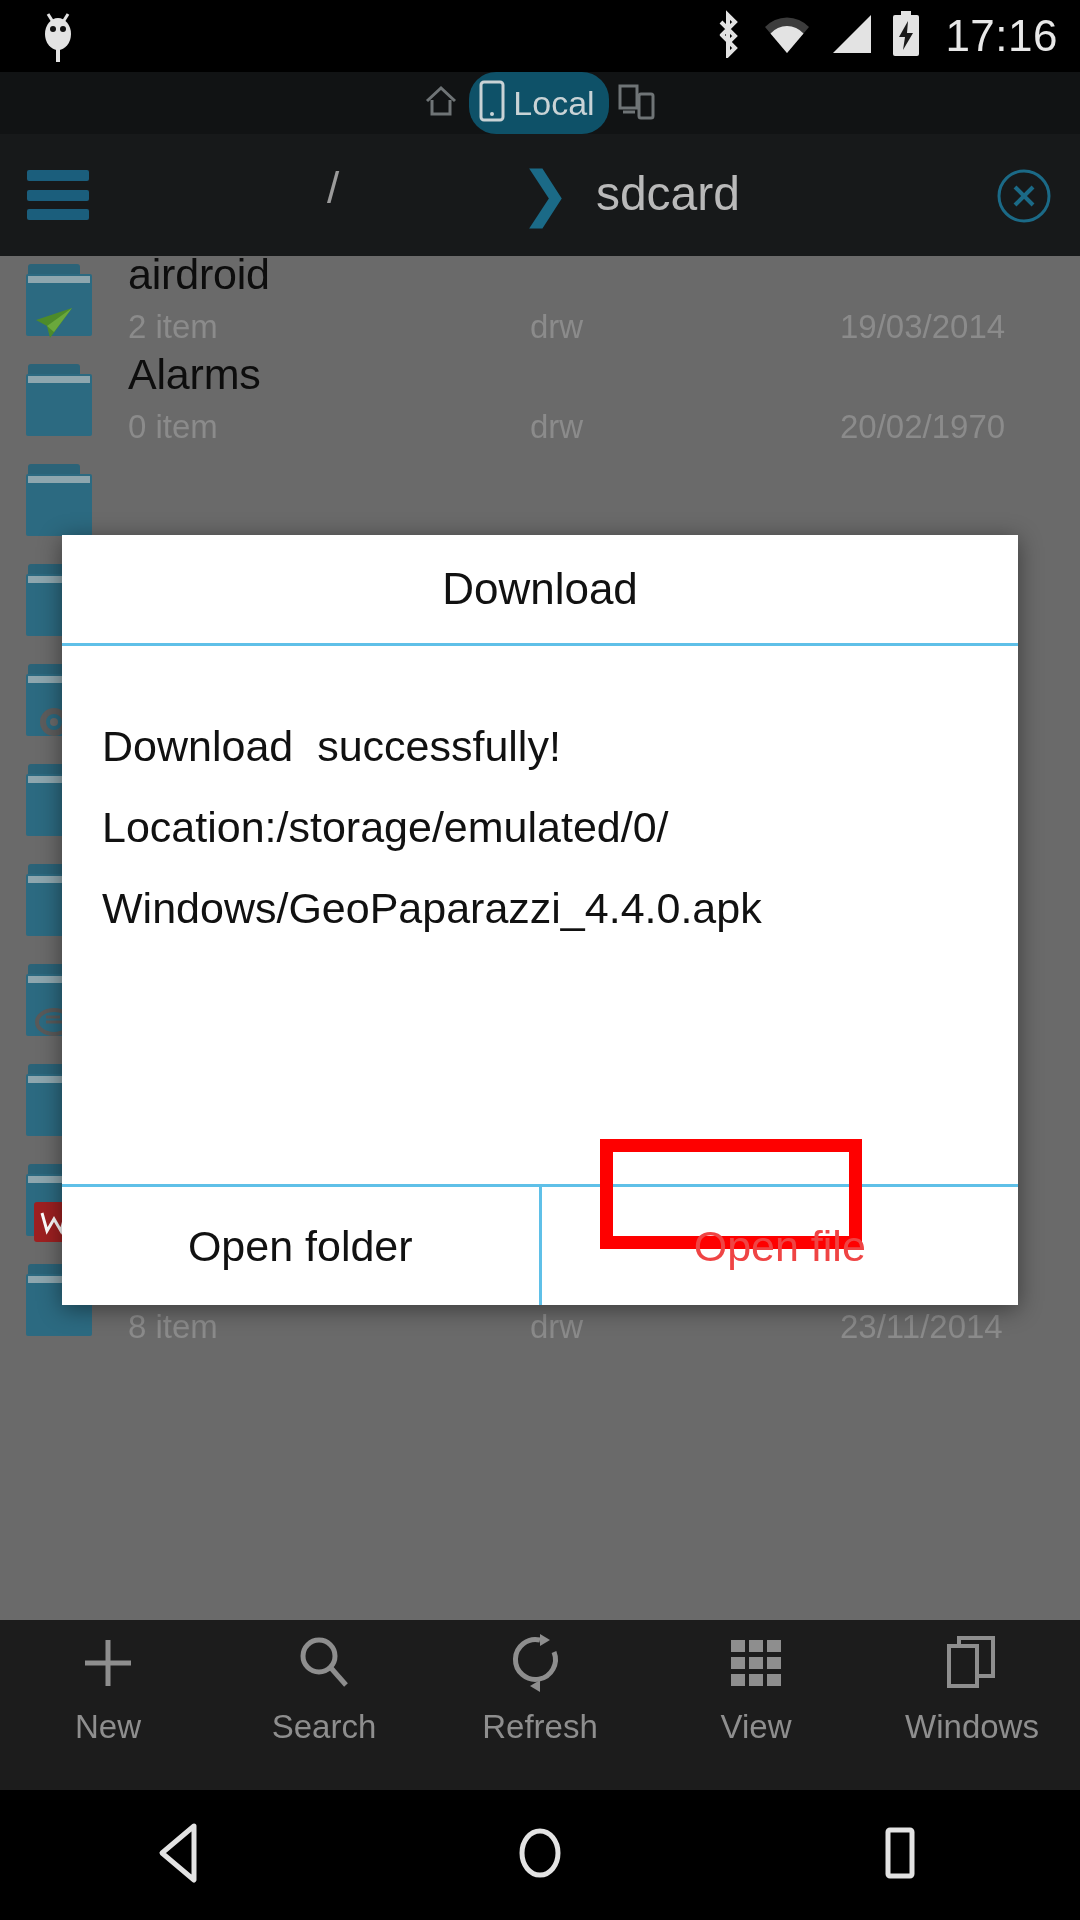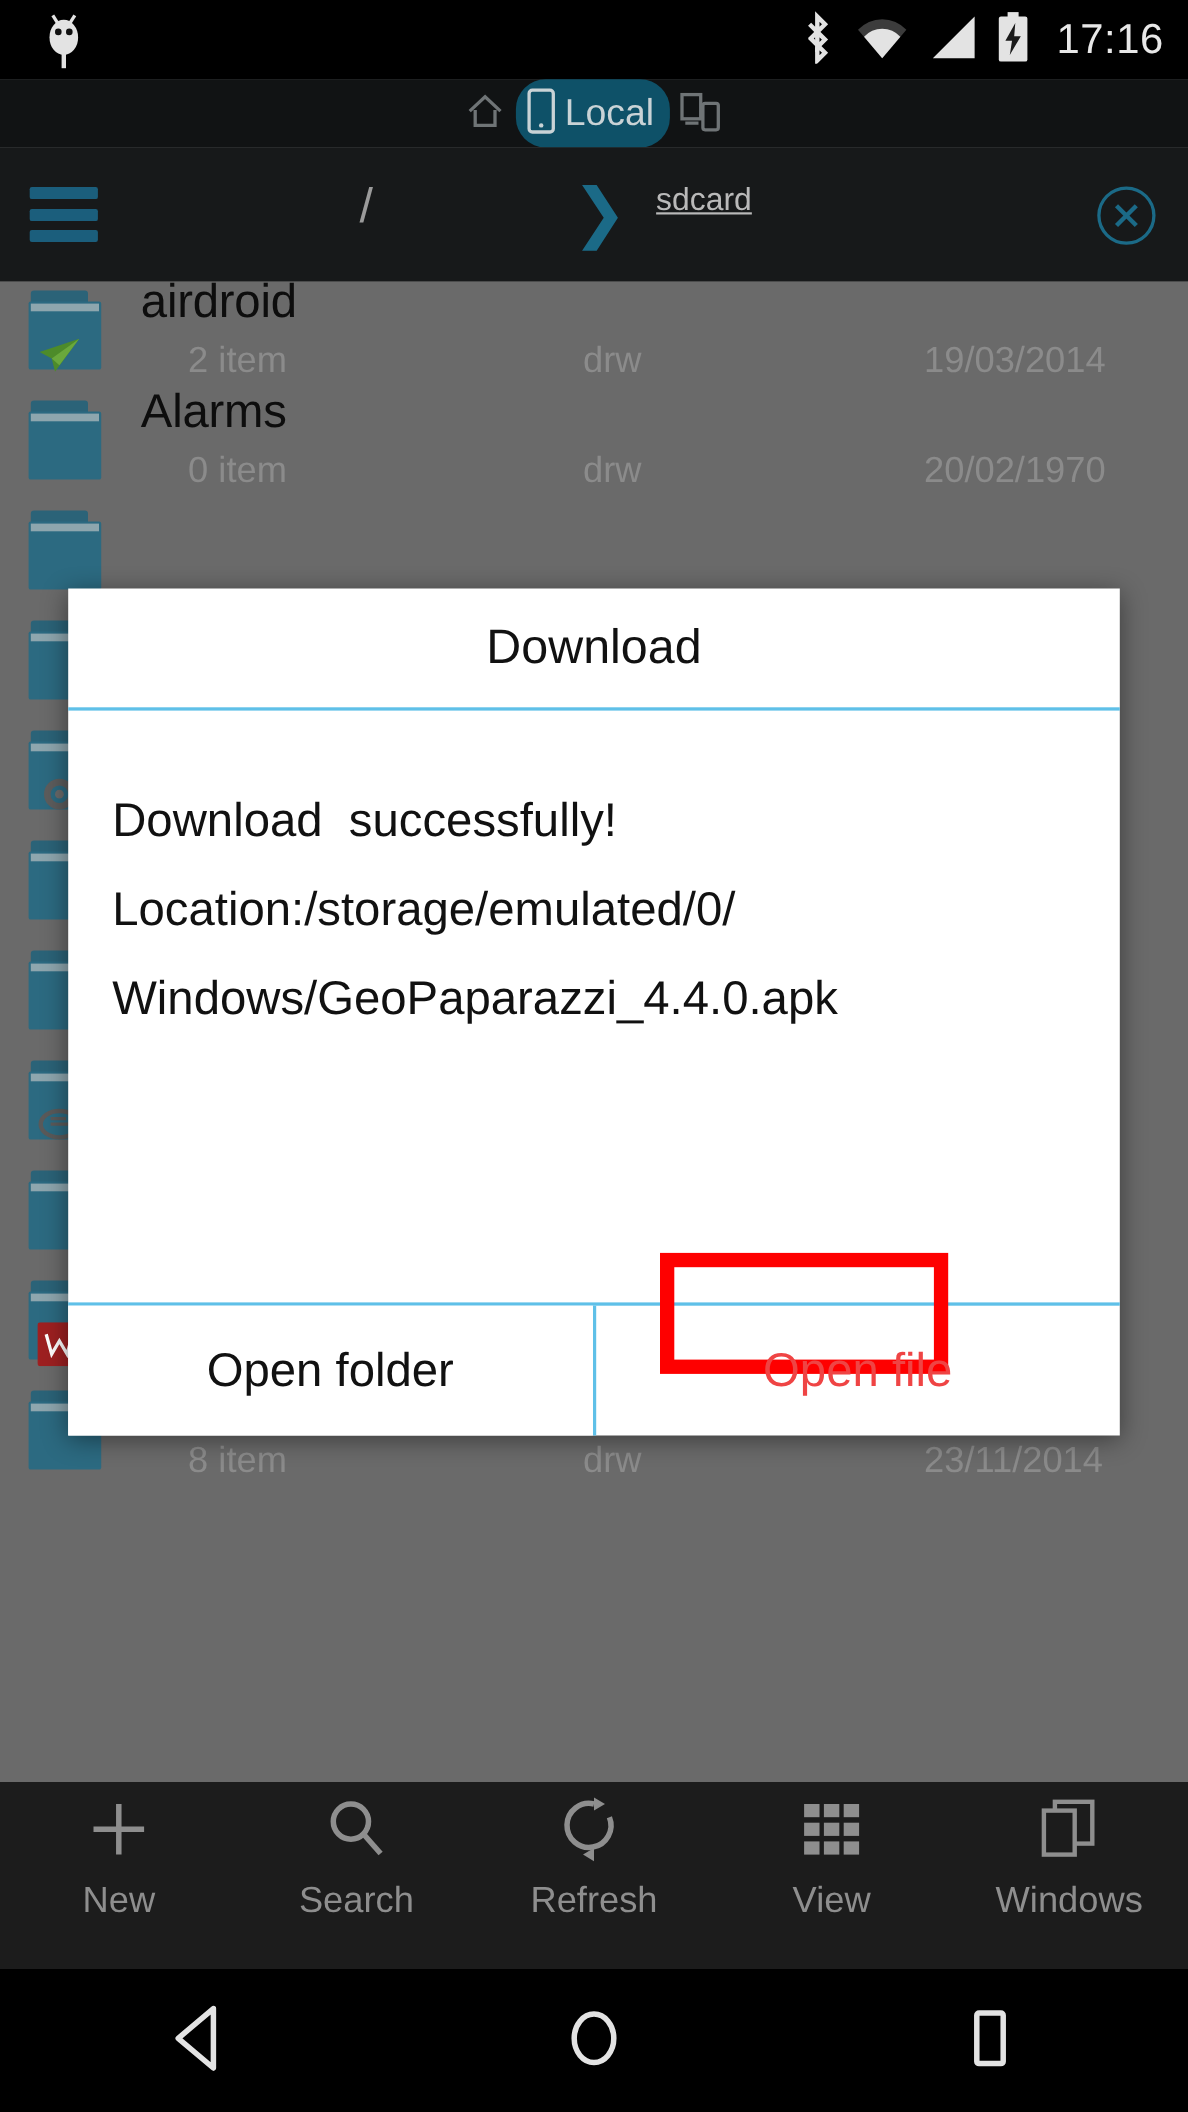--- a/index.html
+++ b/index.html
@@ -13,7 +13,7 @@
   #sb-left { position:absolute; left:30px; top:8px; width:56px; height:56px; }
   #sb-right { position:absolute; right:22px; top:0; height:72px; display:flex; align-items:center; gap:18px; }
   .sb-ico { display:block; }
-  #clock { color:#e8e8e8; font-size:38px; letter-spacing:0.5px; line-height:72px; margin-left:6px; }
+  #clock { color:#e8e8e8; font-size:44px; letter-spacing:0.5px; line-height:72px; margin-left:6px; }
 
   
   #tabstrip { position:absolute; left:0; top:72px; width:1080px; height:62px; background:#111314; display:flex; align-items:center; justify-content:center; gap:0; }

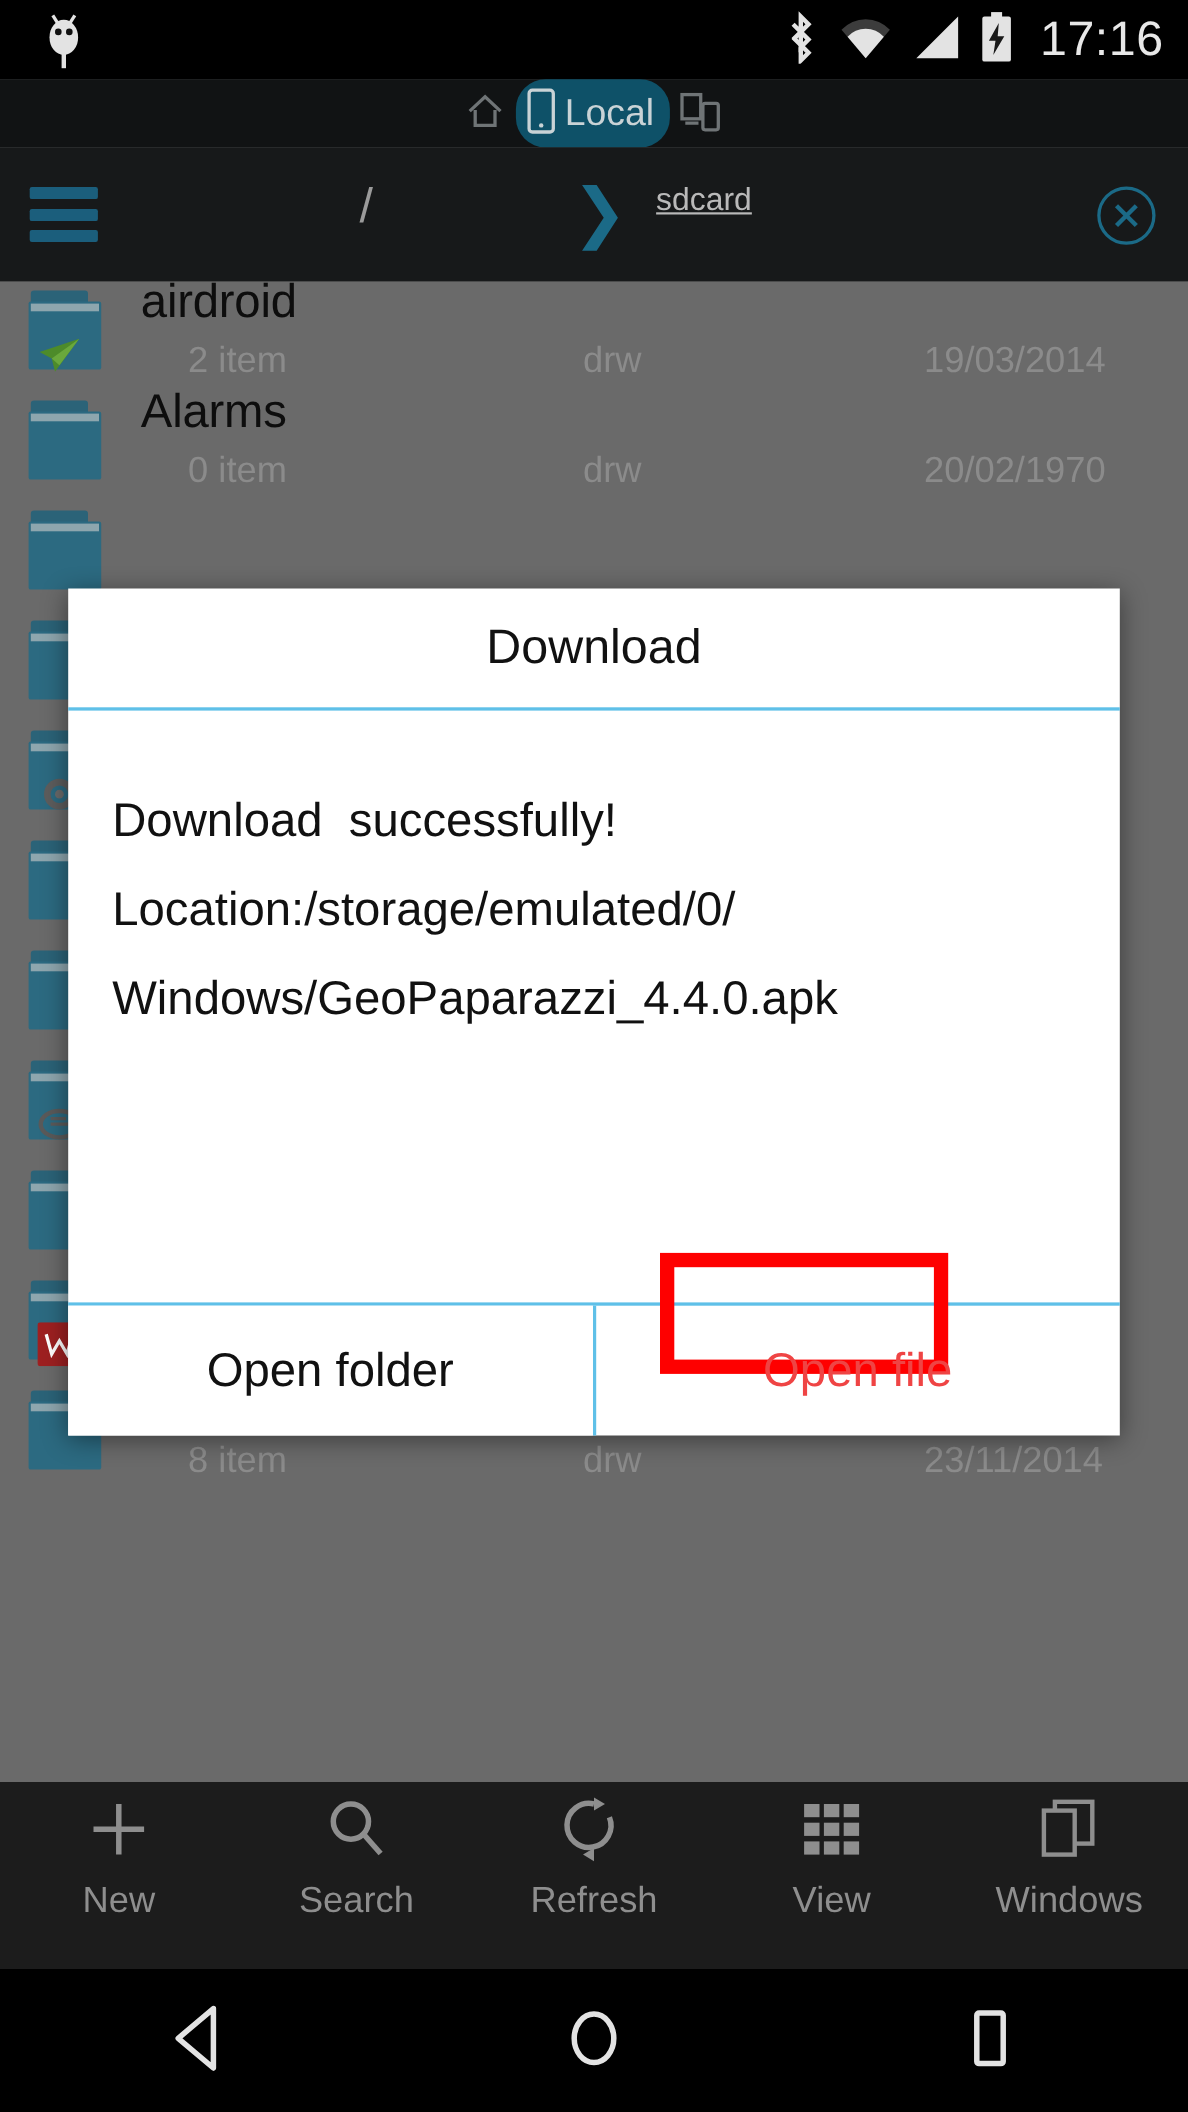--- a/index.html
+++ b/index.html
@@ -27,7 +27,7 @@
   #hamburger span { display:block; height:11px; border-radius:2px; background:#1b5e7c; }
   #crumb-root { position:absolute; left:305px; top:29px; width:56px; text-align:center; color:#9b9b9b; font-size:44px; }
   #crumb-sep { position:absolute; left:520px; top:24px; color:#1b6a87; font-size:60px; font-weight:300; }
-  #crumb-sdcard { position:absolute; left:540px; top:32px; width:200px; text-align:center; color:#b9b9b9; font-size:29px;text-decoration:underline; }
+  #crumb-sdcard { position:absolute; left:540px; top:32px; width:200px; text-align:right; color:#b9b9b9; font-size:48px; }
   #resize-handle { position:absolute; left:740px; top:168px; width:0; height:0; border-left:22px solid transparent; border-bottom:22px solid #14536b; }
   #close-btn { position:absolute; right:28px; top:34px; width:56px; height:56px; }
 

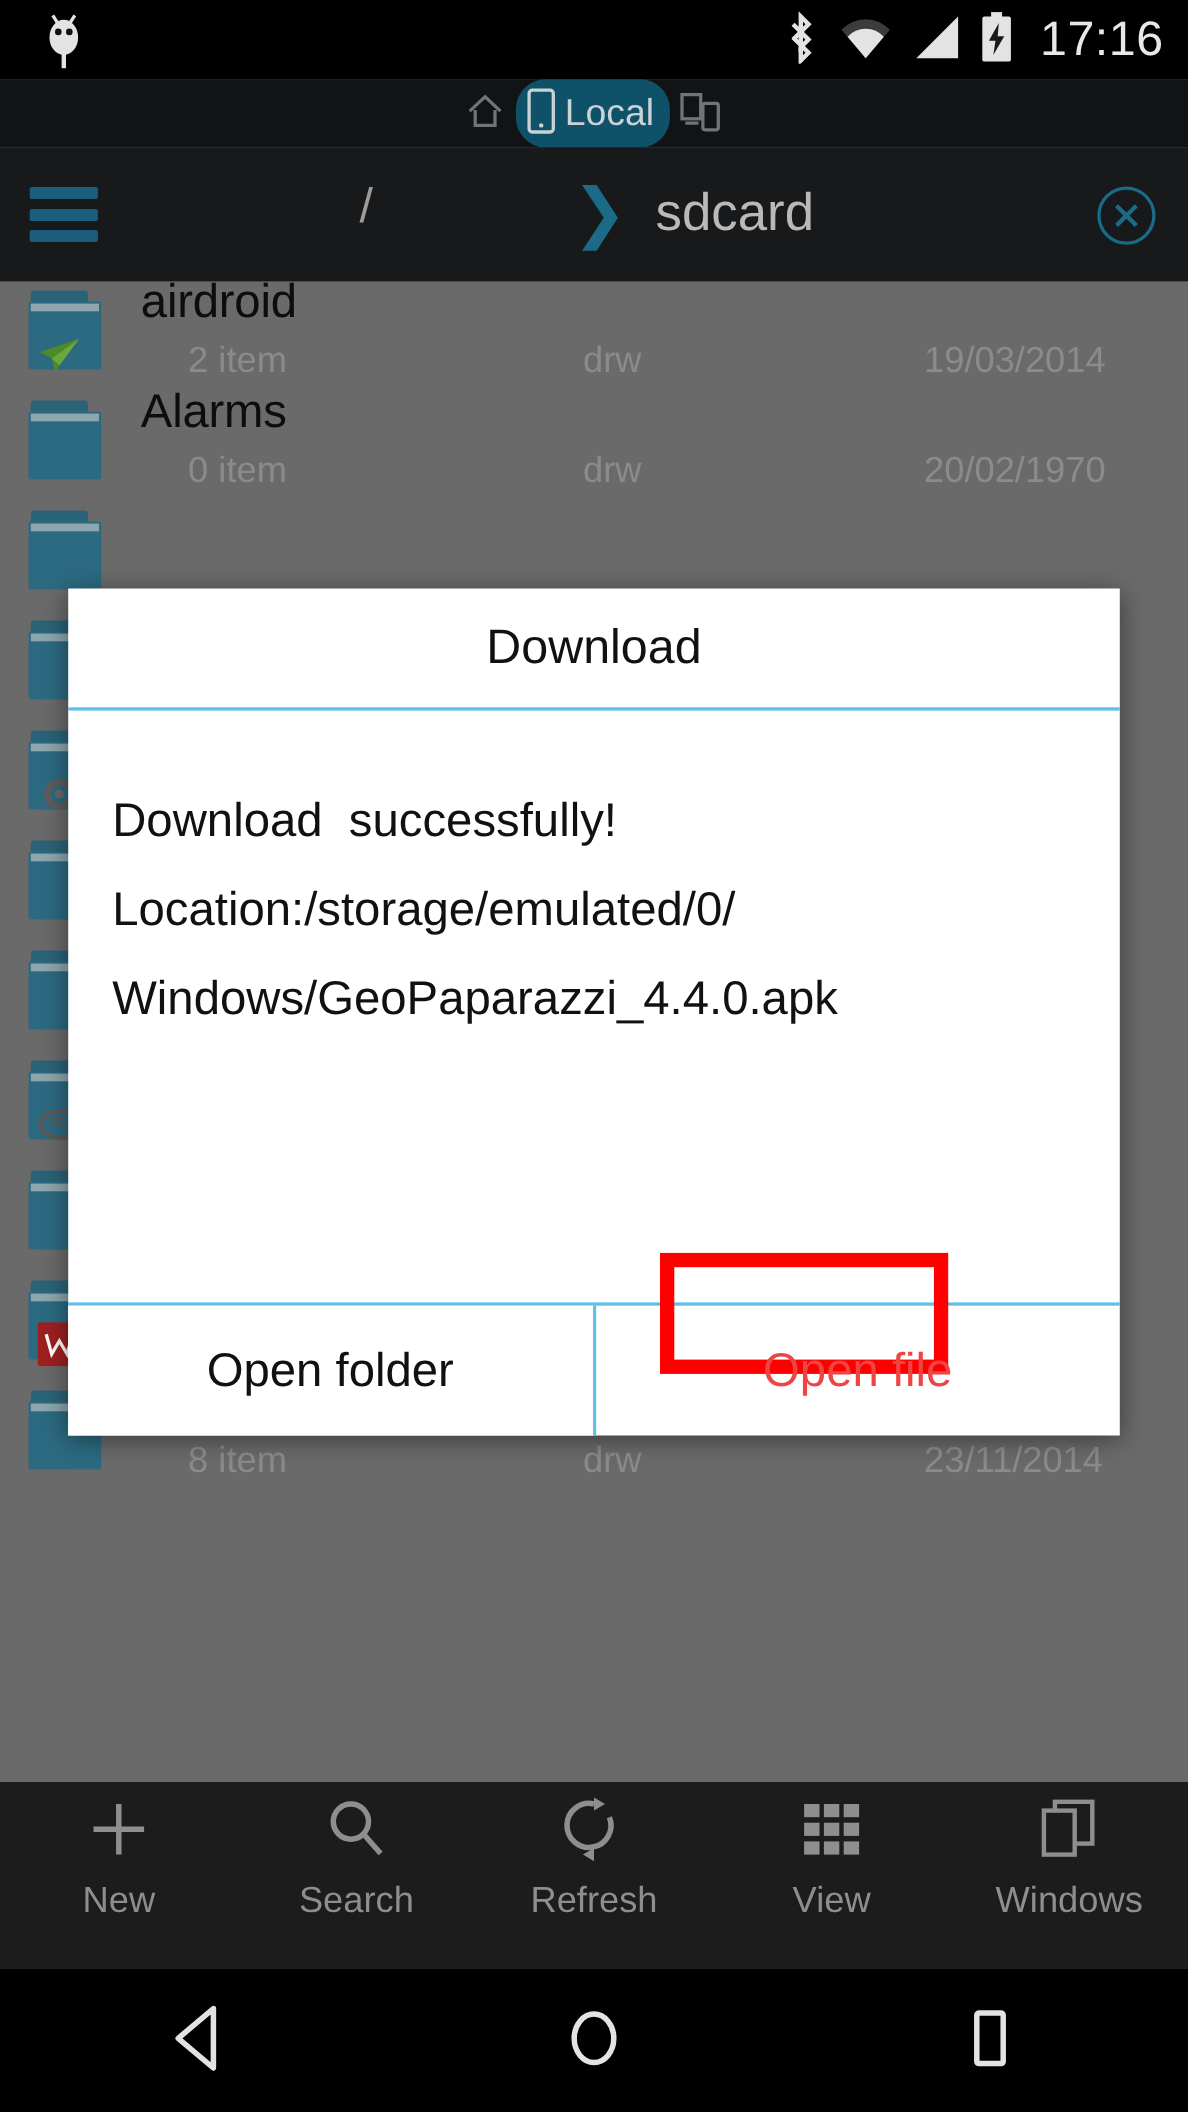--- a/index.html
+++ b/index.html
@@ -40,7 +40,7 @@
   .folder-lip { position:absolute; left:2px; top:12px; width:62px; height:7px; background:#8ea6ae; }
   .fname { position:absolute; left:128px; top:-6px; color:#0d0d0d; font-size:43px; letter-spacing:-0.2px; }
   .fmeta { position:absolute; top:52px; color:#8b8b8b; font-size:33px; }
-  .m-items { left:128px;margin-left:43px; }
+  .m-items { left:128px; }
   .m-perm { left:530px; }
   .m-date { left:840px; }
   .badge { position:absolute; width:40px; height:40px; left:8px; top:38px; }

